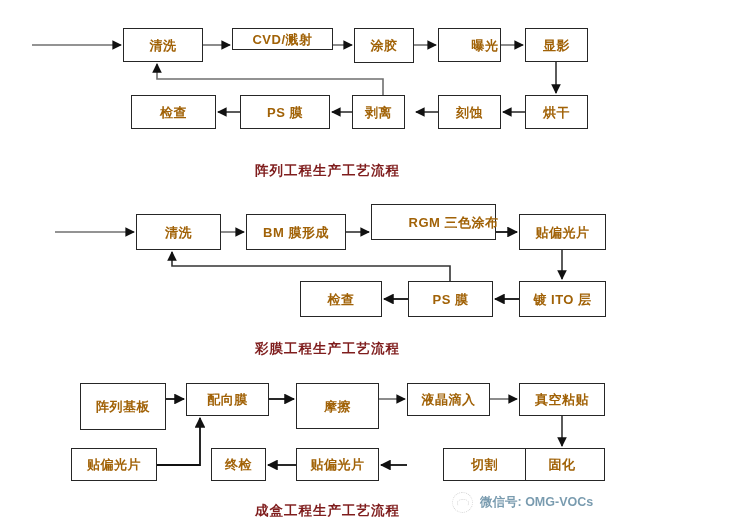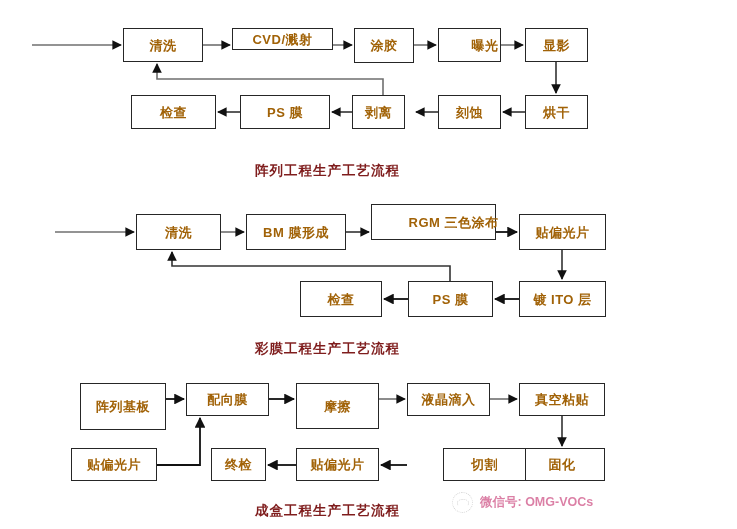--- a/index.html
+++ b/index.html
@@ -58,7 +58,7 @@
     opacity: 0.55;
     font-size: 12.5px;
     font-weight: 700;
-    color: #be185d;
+    color: #0c4a6e;
     white-space: nowrap;
   }
   .wm-badge {

